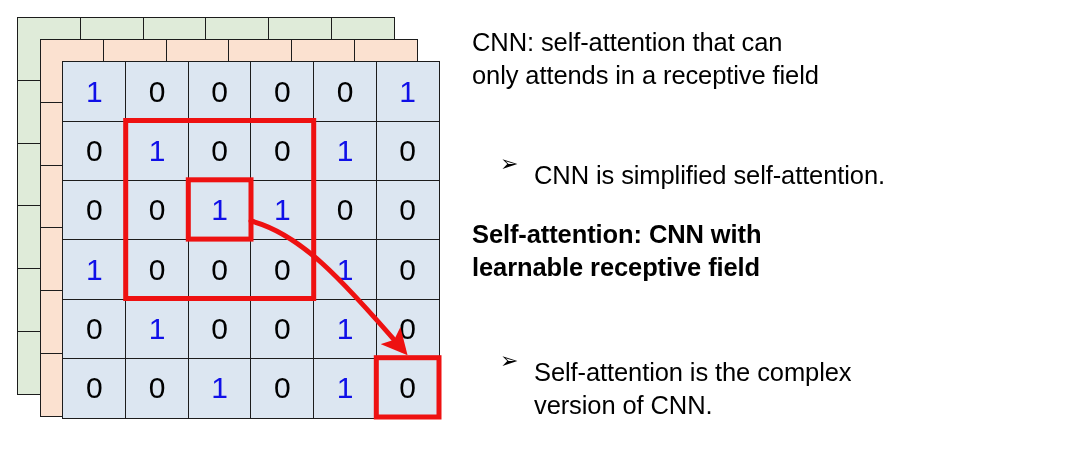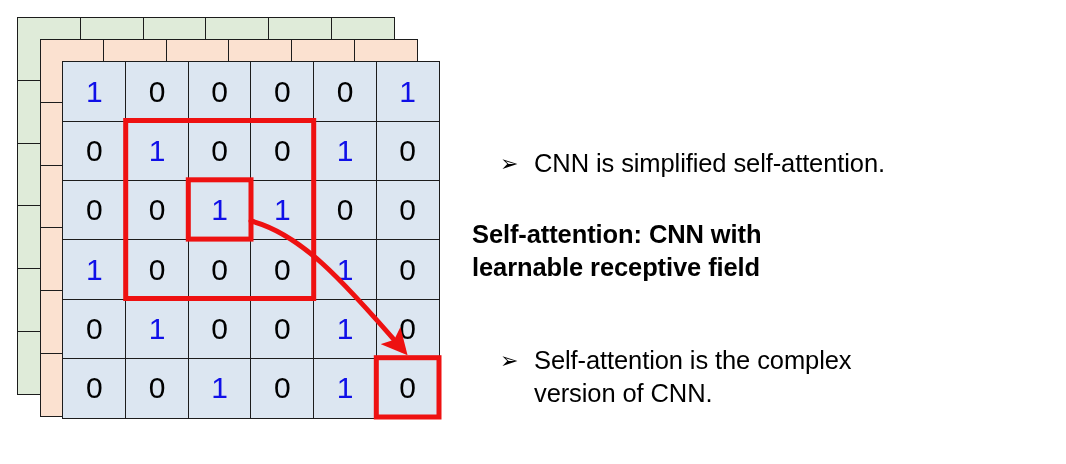--- a/index.html
+++ b/index.html
@@ -271,6 +271,8 @@
 
 <div id="text-column">
 
+  <div class="para" id="para-cnn">CNN: self-attention that can
+only attends in a receptive field</div>
 
   <div class="bullet-row" id="bullet-cnn">
     <span class="bullet-glyph">➢</span>

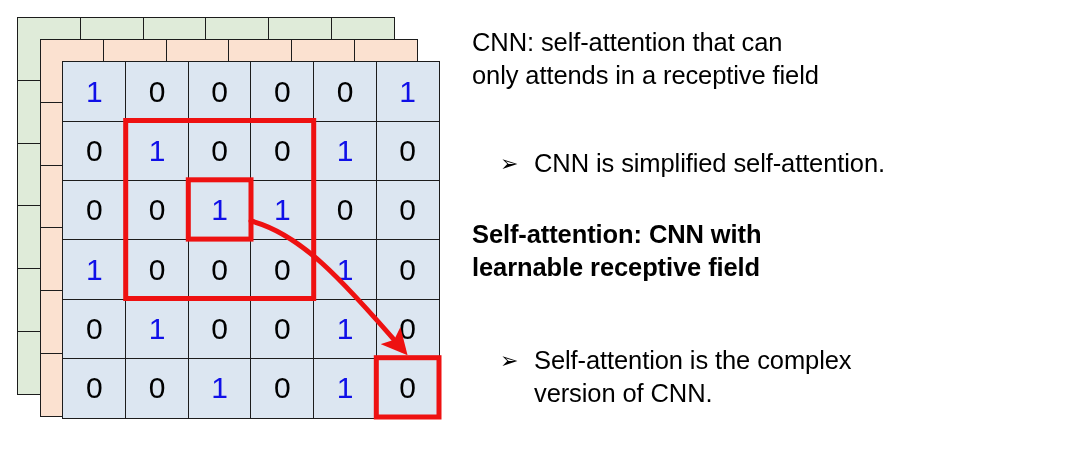--- a/index.html
+++ b/index.html
@@ -130,6 +130,7 @@
   .bullet-text {
     flex: 1 1 auto;
     white-space: pre-line;
+    margin-top: 12px;
   }
 </style>
 </head>

